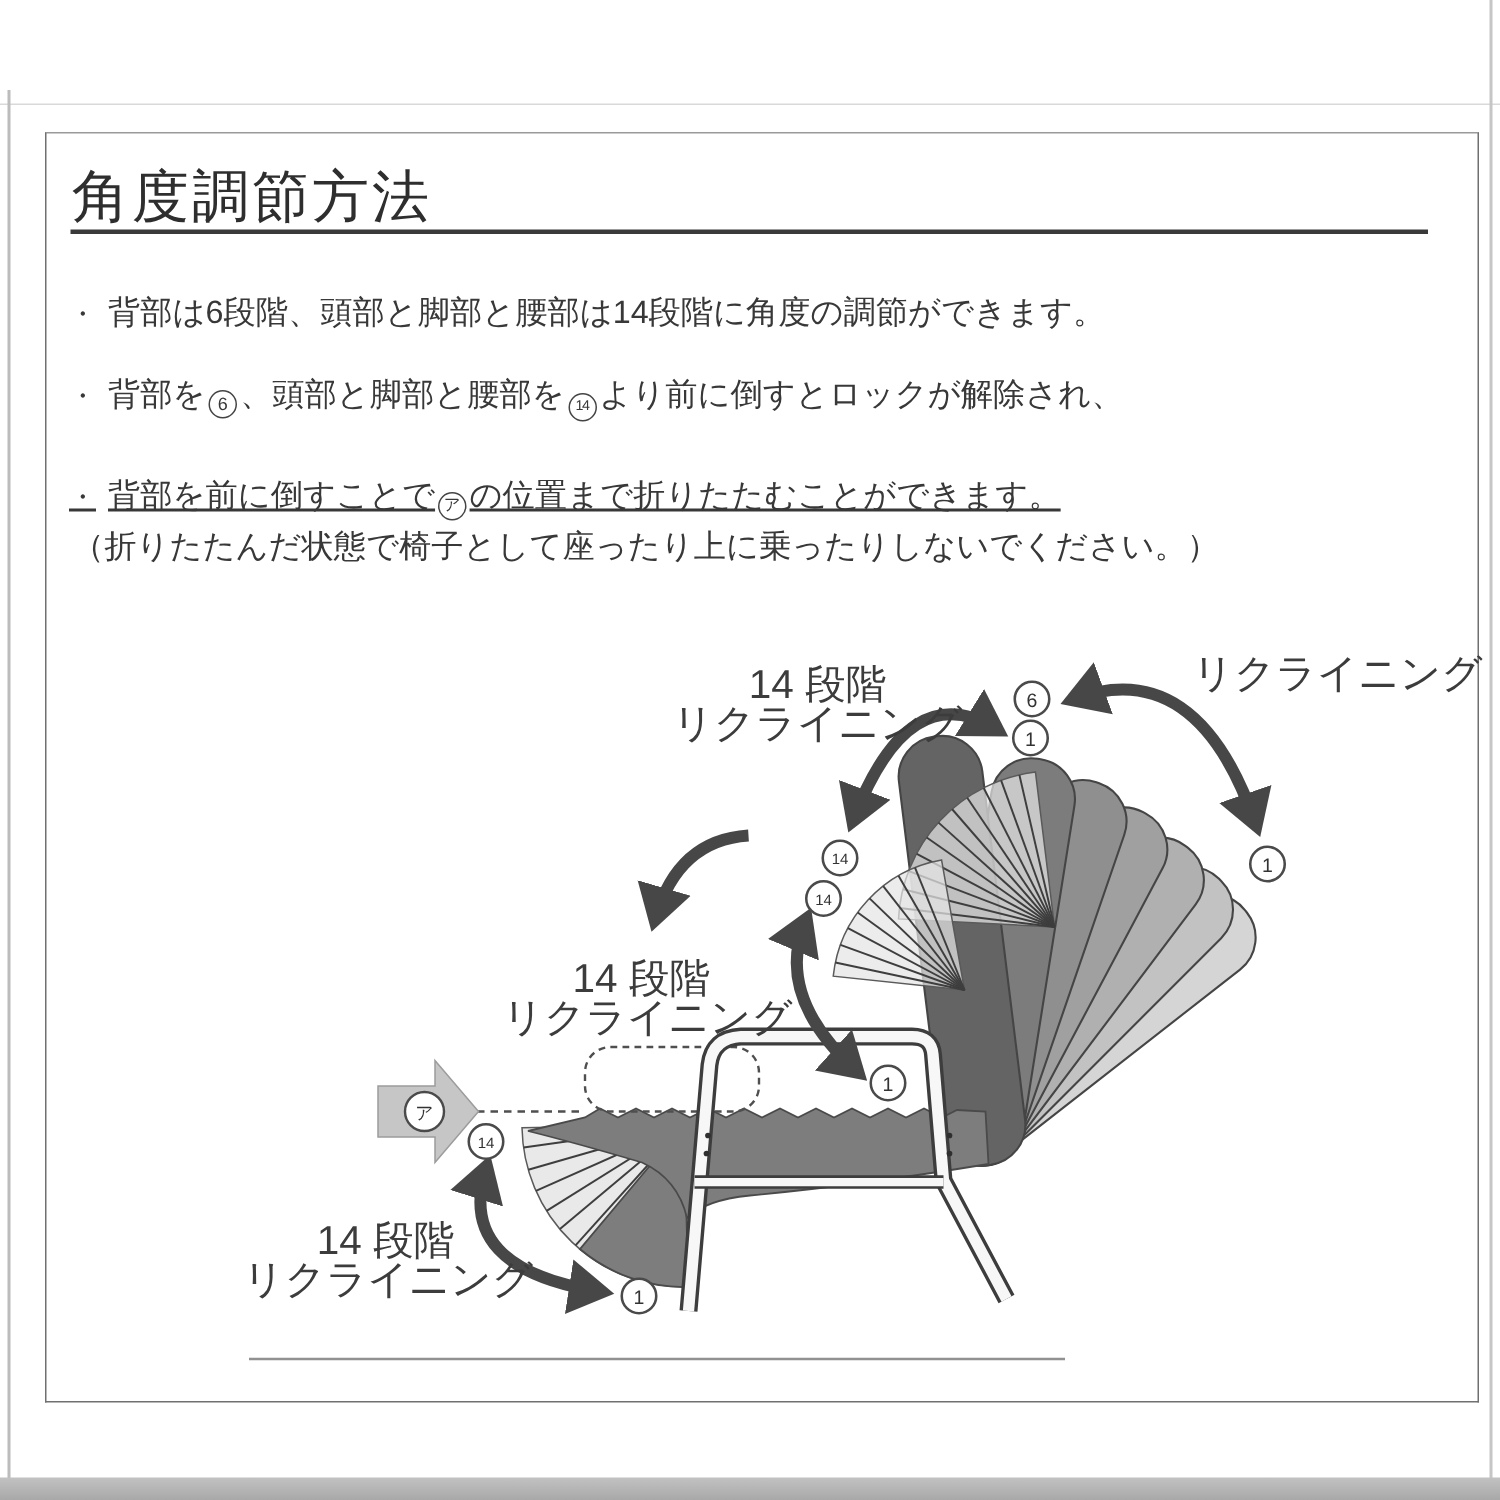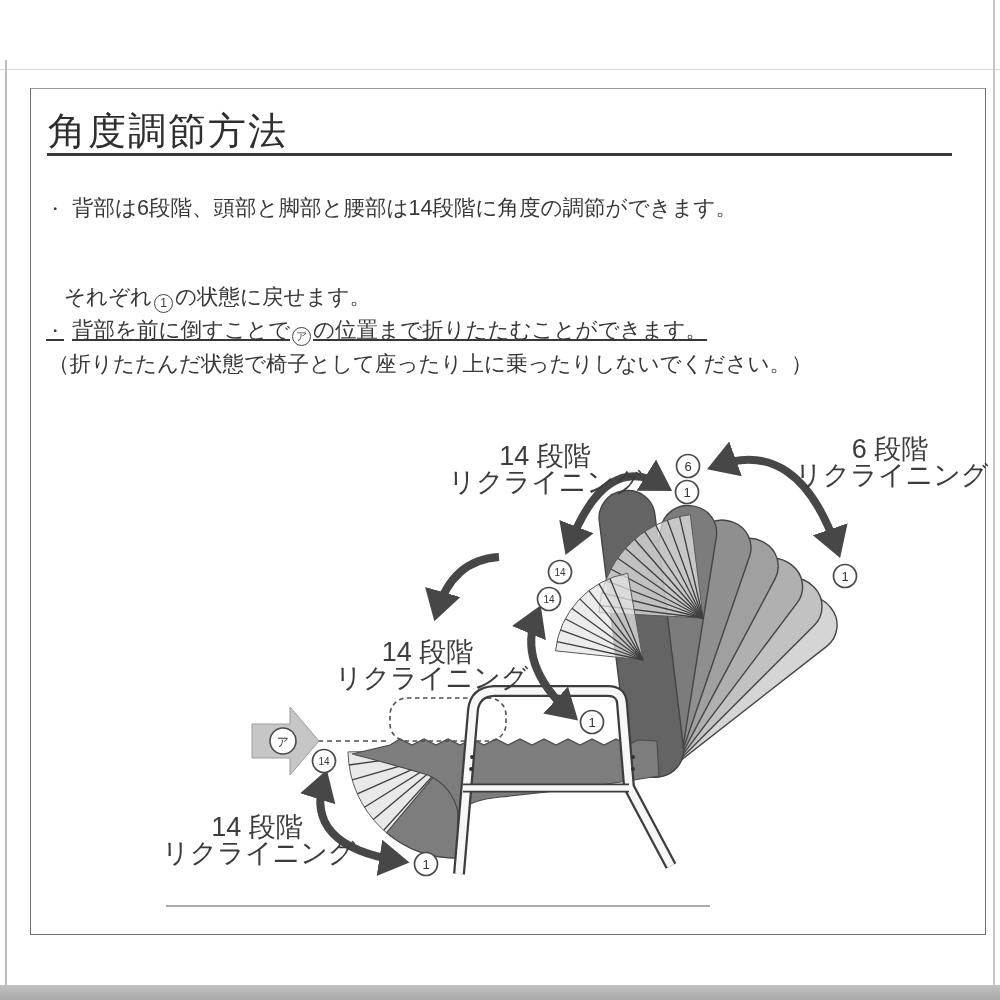--- a/index.html
+++ b/index.html
@@ -44,6 +44,7 @@
 
   <div id="bullets">
       <div class="tline" style="top: 193px; left: 46px;"><span class="bmark">・</span>背部は6段階、頭部と脚部と腰部は14段階に角度の調節ができます。</div>
+      <div class="tline" style="top: 248px; left: 46px;"><span class="bmark">・</span>背部を<span class="circ">6</span>、頭部と脚部と腰部を<span class="circ wide">14</span>より前に倒すとロックが解除され、</div>
       <div class="tline" style="top: 282px; left: 64px;">それぞれ<span class="circ">1</span>の状態に戻せます。</div>
       <div class="tline" style="top: 315px; left: 46px; text-decoration: underline;"><span class="bmark">・</span>背部を前に倒すことで<span class="circ kana">ア</span>の位置まで折りたたむことができます。</div>
       <div class="tline" style="top: 349px; left: 48px;">（折りたたんだ状態で椅子として座ったり上に乗ったりしないでください。）</div>

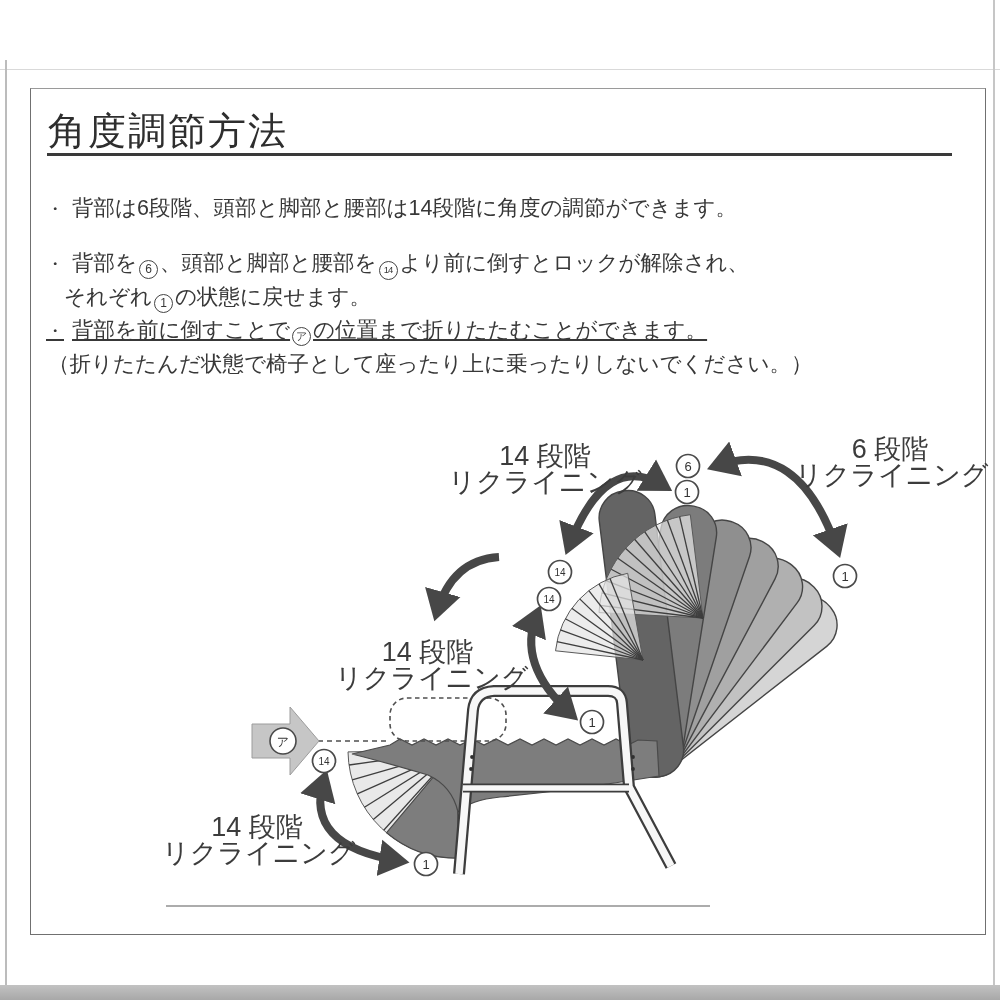--- a/index.html
+++ b/index.html
@@ -45,7 +45,6 @@
   <div id="bullets">
       <div class="tline" style="top: 193px; left: 46px;"><span class="bmark">・</span>背部は6段階、頭部と脚部と腰部は14段階に角度の調節ができます。</div>
       <div class="tline" style="top: 248px; left: 46px;"><span class="bmark">・</span>背部を<span class="circ">6</span>、頭部と脚部と腰部を<span class="circ wide">14</span>より前に倒すとロックが解除され、</div>
-      <div class="tline" style="top: 282px; left: 64px;">それぞれ<span class="circ">1</span>の状態に戻せます。</div>
       <div class="tline" style="top: 315px; left: 46px; text-decoration: underline;"><span class="bmark">・</span>背部を前に倒すことで<span class="circ kana">ア</span>の位置まで折りたたむことができます。</div>
       <div class="tline" style="top: 349px; left: 48px;">（折りたたんだ状態で椅子として座ったり上に乗ったりしないでください。）</div>
     </div>

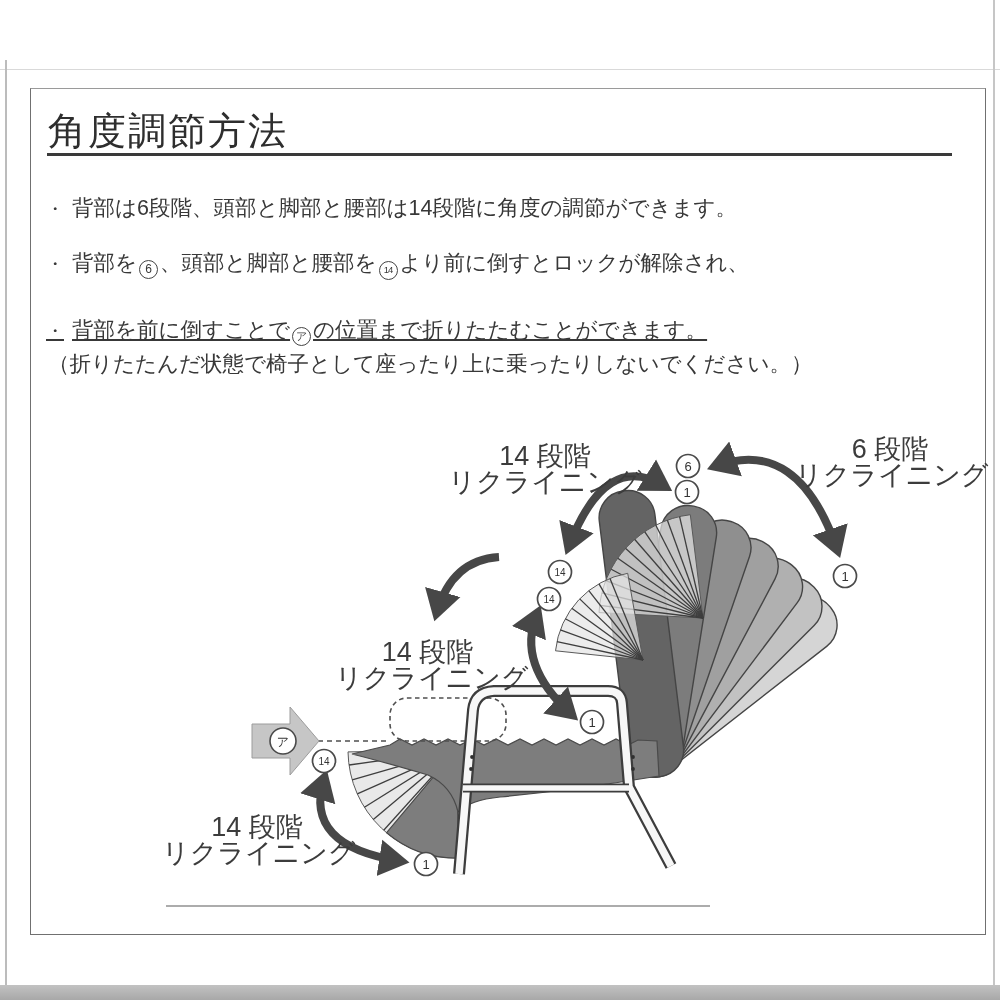--- a/index.html
+++ b/index.html
@@ -201,7 +201,6 @@
     <div>リクライニング</div>
   </div>
   <div class="dlabel" style="left:795px;top:436px;width:190px;">
-    <div>6 段階</div>
     <div>リクライニング</div>
   </div>
   <div class="dlabel" style="left:335px;top:639px;width:185px;">

